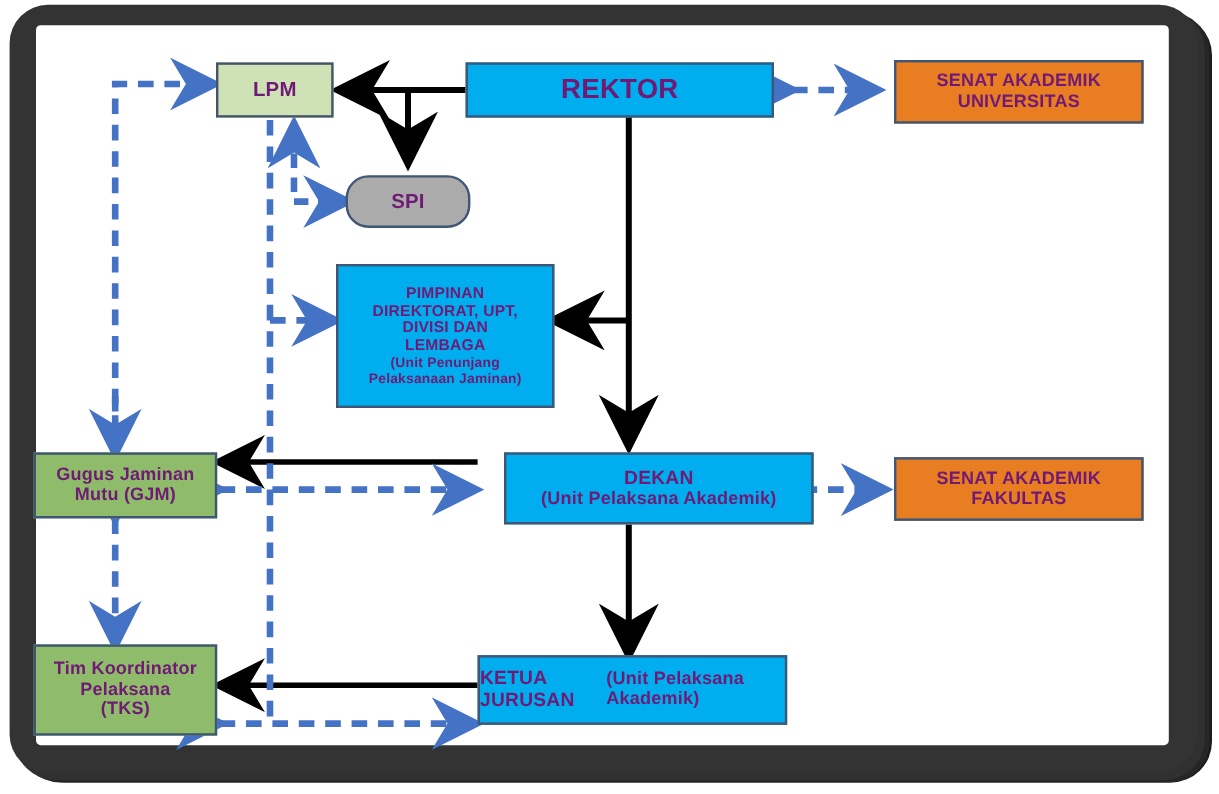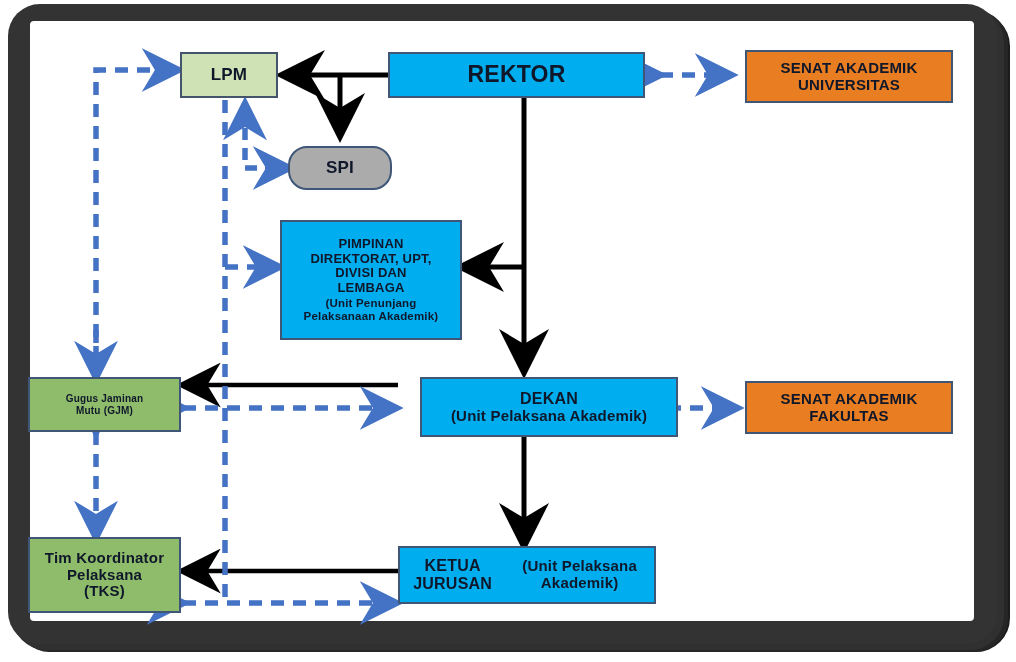--- a/index.html
+++ b/index.html
@@ -31,8 +31,7 @@
     box-sizing:border-box;
     border:2px solid #3f5676;
     display:flex;align-items:center;justify-content:center;
-    text-align:center;
-    color:#0f172a;
+    color:#701a75;
     line-height:1.12;
     font-weight:bold;
     letter-spacing:.2px;

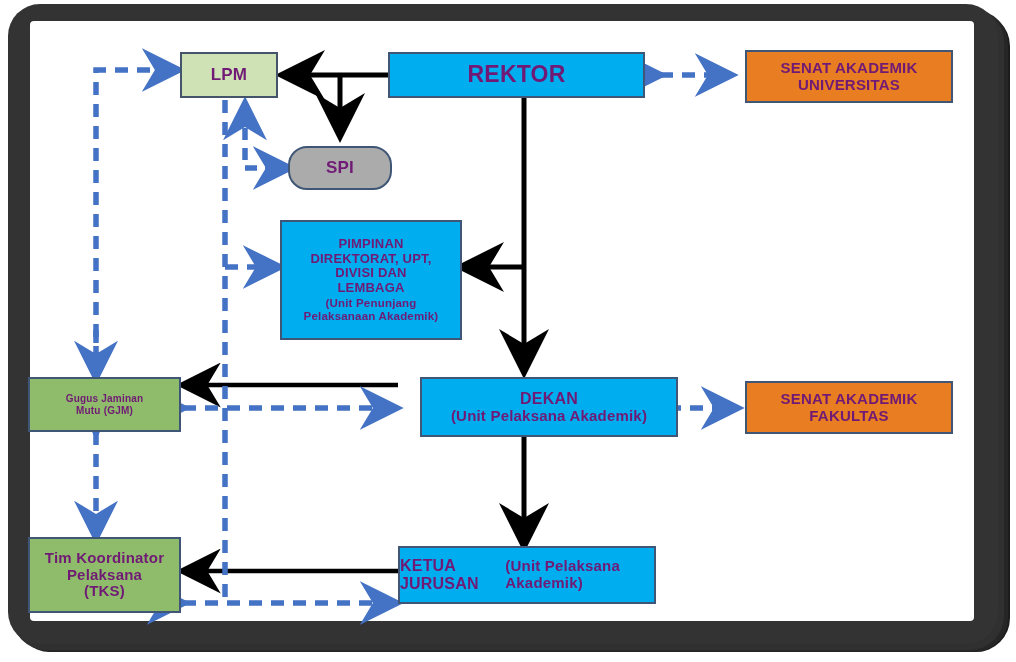--- a/index.html
+++ b/index.html
@@ -129,7 +129,7 @@
     <span>DIVISI DAN</span>
     <span>LEMBAGA</span>
     <span class="sub" style="font-size:11.5px;margin-top:2px;">(Unit Penunjang</span>
-    <span class="sub" style="font-size:11.5px;">Pelaksanaan Akademik)</span>
+    <span class="sub" style="font-size:11.5px;">Pelaksanaan Jaminan)</span>
   </div>
 
   <div class="box green" style="left:28px;top:377px;width:153px;height:55px;font-size:10px;flex-direction:column;">

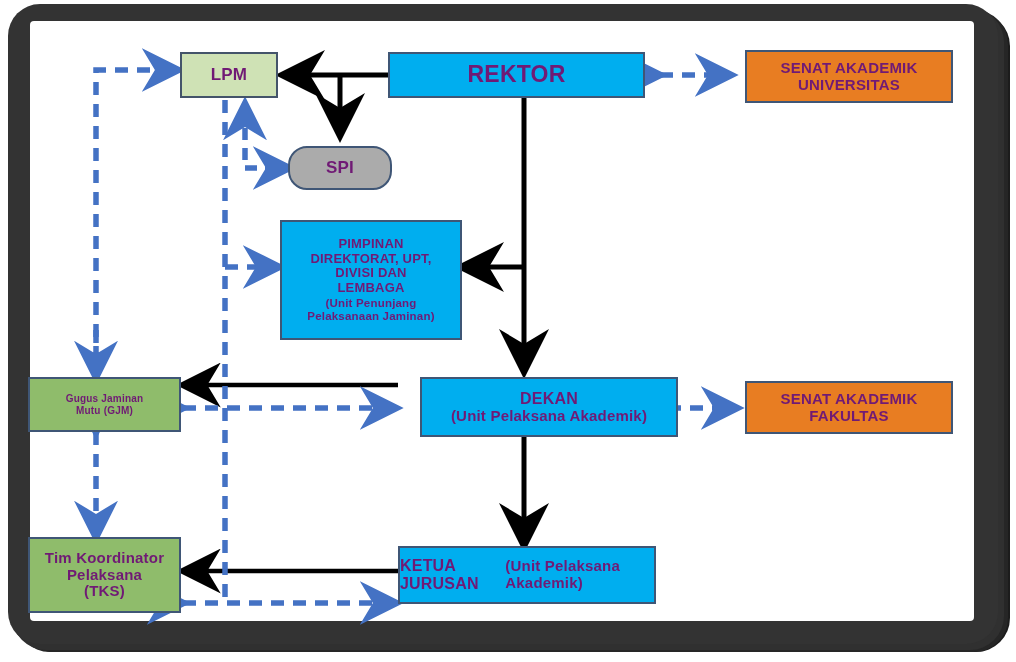--- a/index.html
+++ b/index.html
@@ -132,7 +132,7 @@
     <span class="sub" style="font-size:11.5px;">Pelaksanaan Jaminan)</span>
   </div>
 
-  <div class="box green" style="left:28px;top:377px;width:153px;height:55px;font-size:10px;flex-direction:column;">
+  <div class="box green" style="left:28px;top:377px;width:153px;height:55px;font-size:15px;flex-direction:column;">
     <span>Gugus Jaminan</span>
     <span>Mutu (GJM)</span>
   </div>

